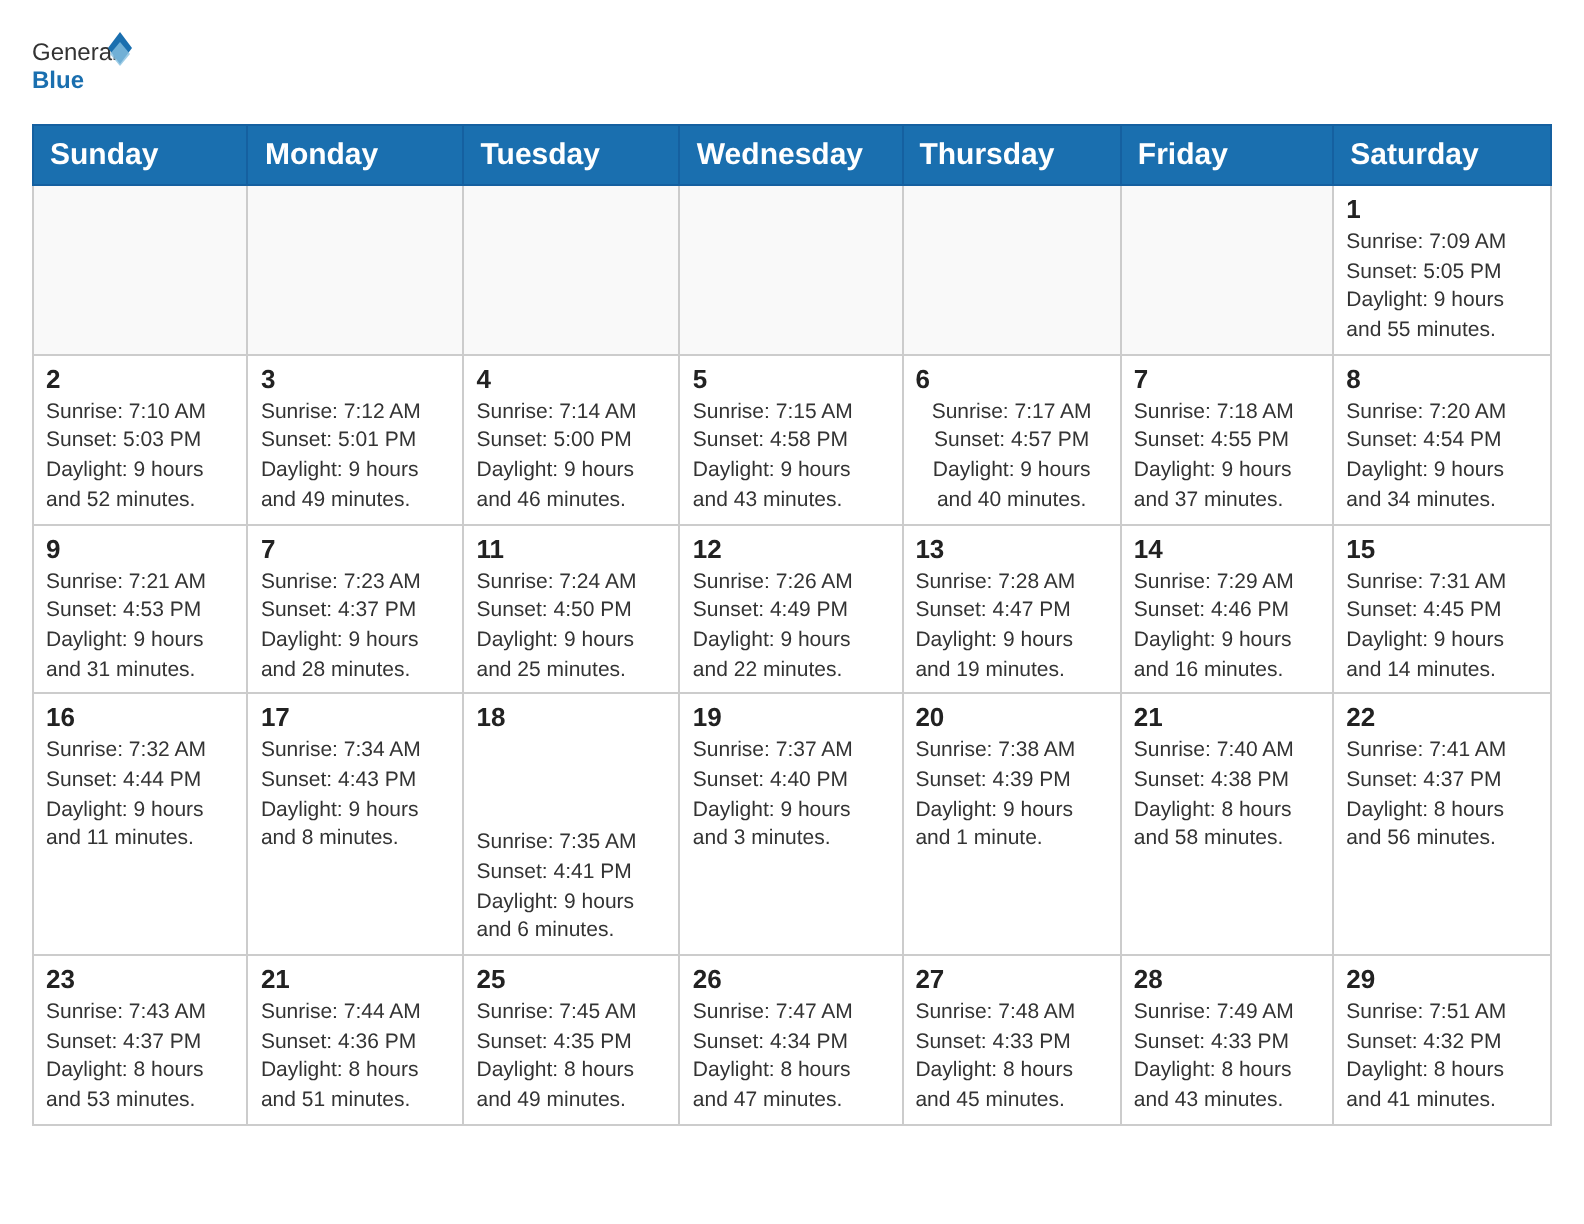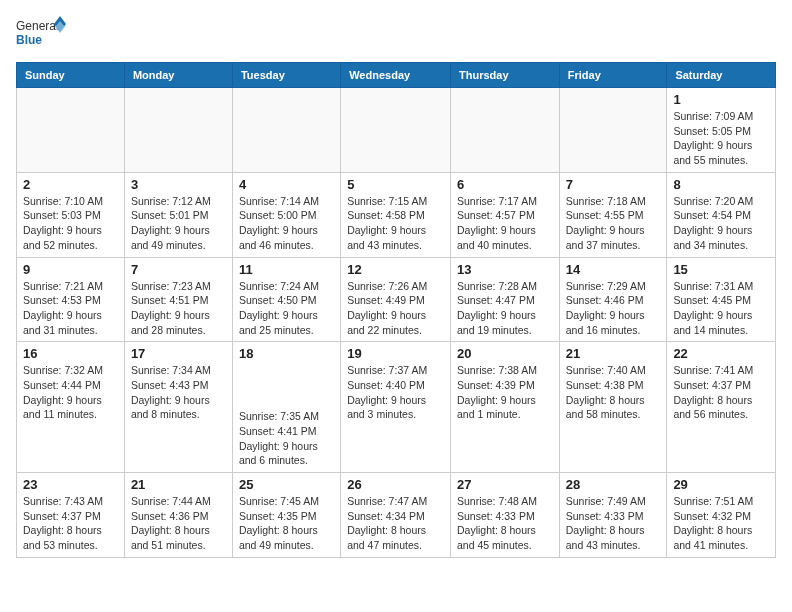--- a/index.html
+++ b/index.html
@@ -42,7 +42,7 @@
     .calendar th {
       background: #1a6faf;
       color: #fff;
-      font-size: 11px;
+      font-size: 15px;
       font-weight: bold;
       padding: 6px 8px;
       text-align: left;

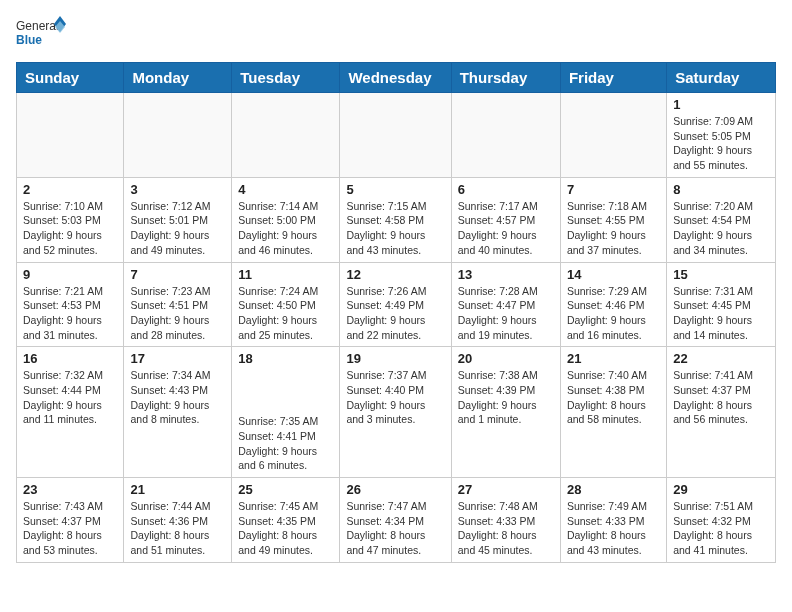--- a/index.html
+++ b/index.html
@@ -149,7 +149,7 @@
           </td>
           <td>
             <div class="day-number">6</div>
-            <div class="day-info" style="white-space: pre-line;">Sunrise: 7:17 AM
+            <div class="day-info" style="white-space: pre-line; text-align: center;">Sunrise: 7:17 AM
 Sunset: 4:57 PM
 Daylight: 9 hours and 40 minutes.</div>
           </td>

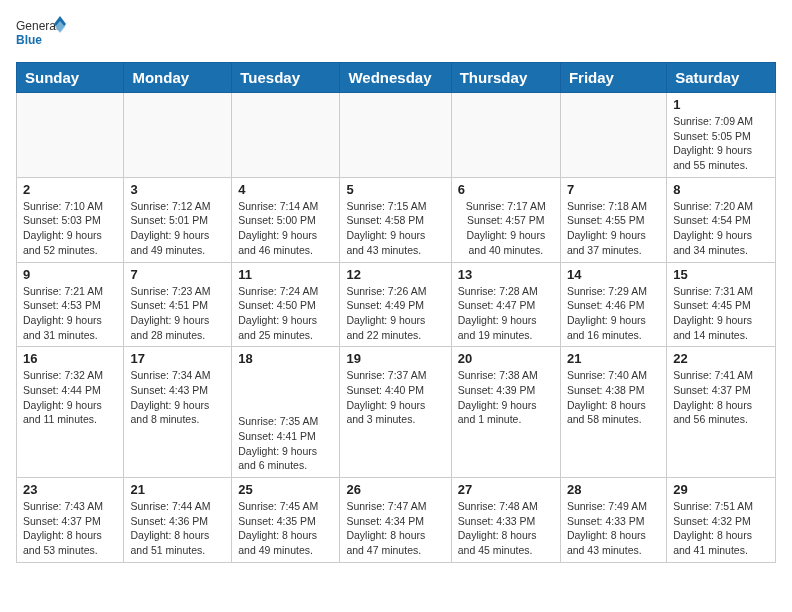--- a/index.html
+++ b/index.html
@@ -176,7 +176,7 @@
           <td>
             <div class="day-number">7</div>
             <div class="day-info" style="white-space: pre-line;">Sunrise: 7:23 AM
-Sunset: 4:51 PM
+Sunset: 4:37 PM
 Daylight: 9 hours and 28 minutes.</div>
           </td>
           <td>

